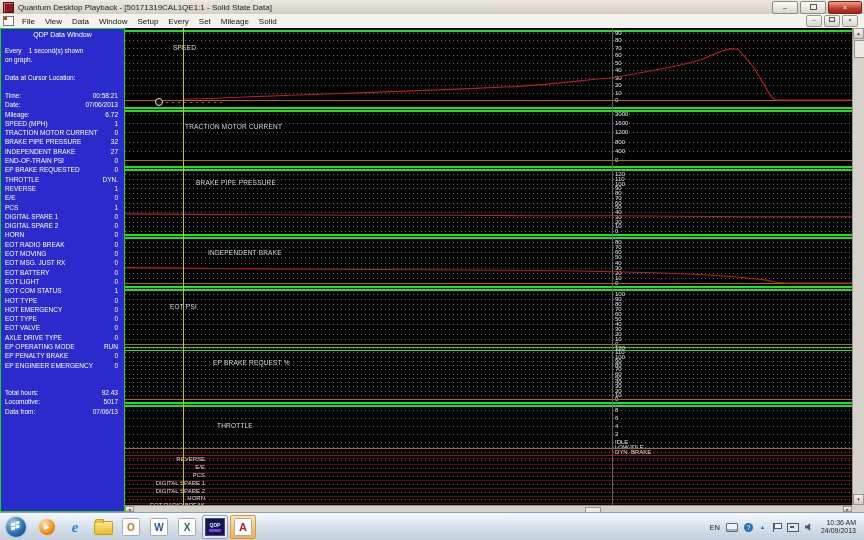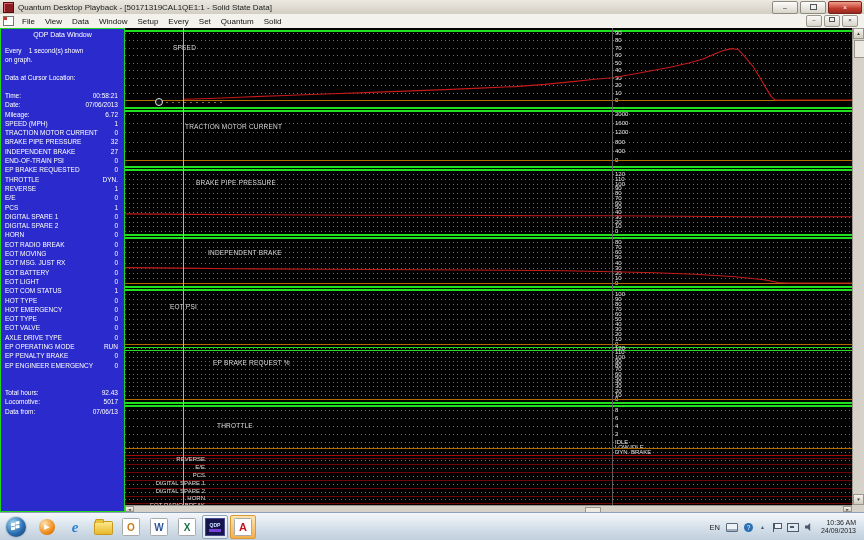--- a/index.html
+++ b/index.html
@@ -133,7 +133,7 @@
         <div class="menu-item">Setup</div>
         <div class="menu-item">Every</div>
         <div class="menu-item">Set</div>
-        <div class="menu-item">Quantum</div>
+        <div class="menu-item">Mileage</div>
         <div class="menu-item">Solid</div>
       </div>
     <div class="mdi-btns">

